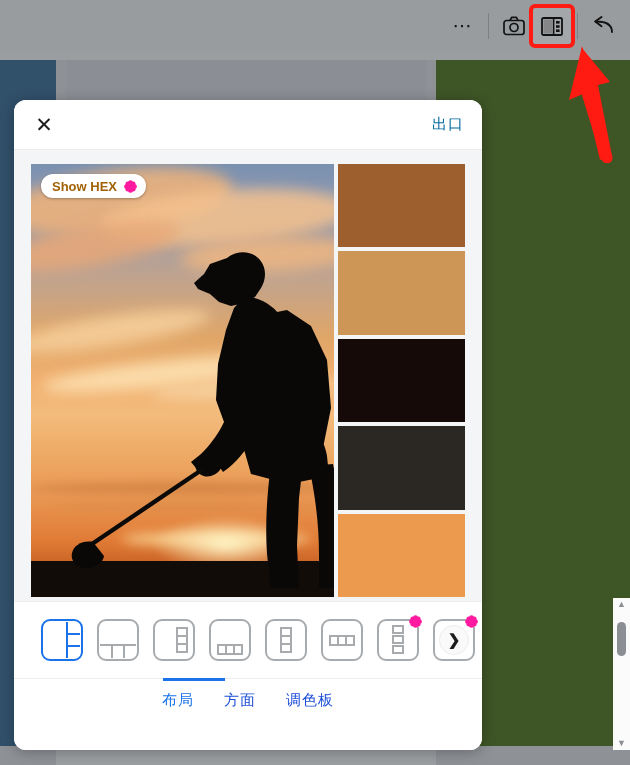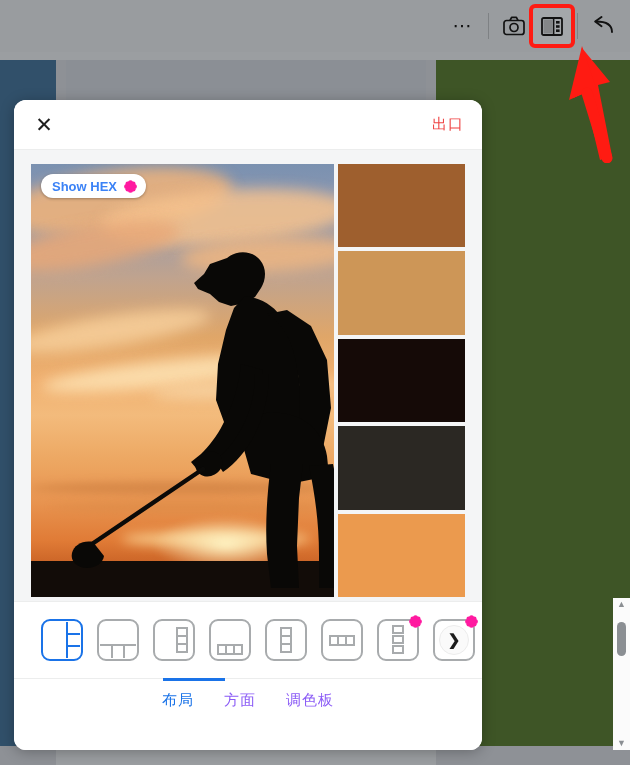--- a/index.html
+++ b/index.html
@@ -92,7 +92,7 @@
     pointer-events: none;
   }
   .export-link {
-    margin-left: auto; font-size: 15px; color: #ef4444; cursor: pointer;
+    margin-left: auto; font-size: 15px; color: #0369a1; cursor: pointer;
     letter-spacing: 1px; z-index: 2; font-family: Liberation Mono, monospace;
   }
 

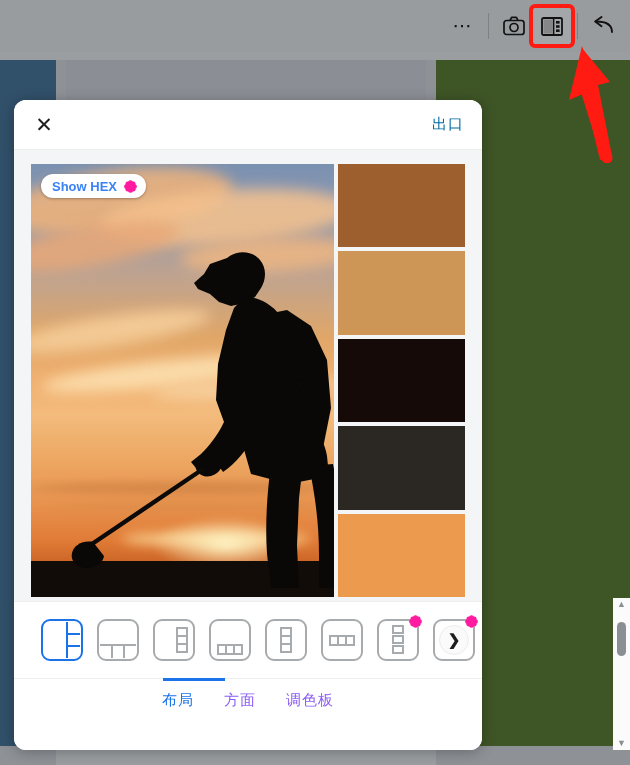--- a/index.html
+++ b/index.html
@@ -165,7 +165,7 @@
     background: #fff; border-radius: 13px;
     display: flex; align-items: center; gap: 7px;
     padding: 0 9px 0 11px;
-    font-size: 13px; font-weight: bold; color: #3b82f6;
+    font-size: 13px; font-weight: bold; color: #a16207;
     box-shadow: 0 1px 3px rgba(0,0,0,.3);
     cursor: pointer; z-index: 5;
   }

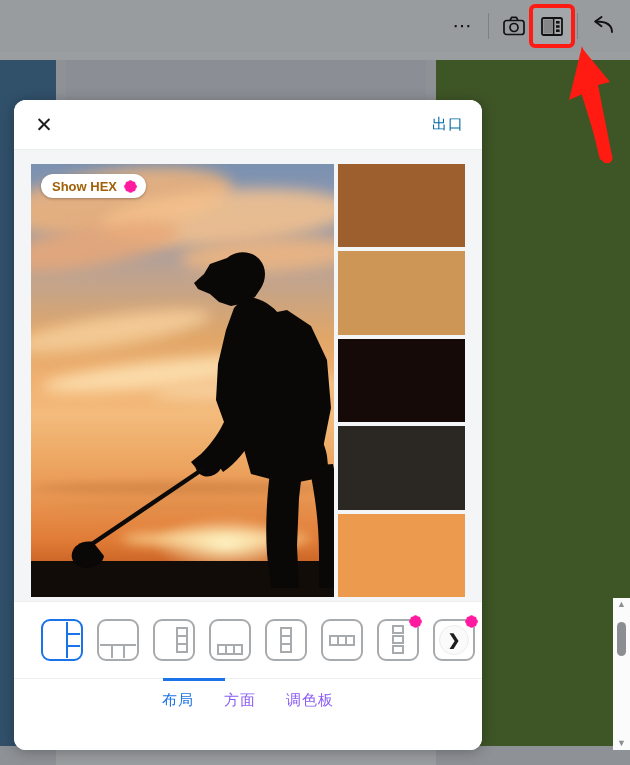--- a/index.html
+++ b/index.html
@@ -221,7 +221,7 @@
     border-top: 1px solid #eceded;
   }
   .tab {
-    font-size: 15px; color: #8b5cf6; cursor: pointer; letter-spacing: 1px;
+    font-size: 15px; color: #1d4ed8; cursor: pointer; letter-spacing: 1px;
     padding: 2px 2px;
   }
   .tab.active { color: #1a73e8; text-align: right; }

